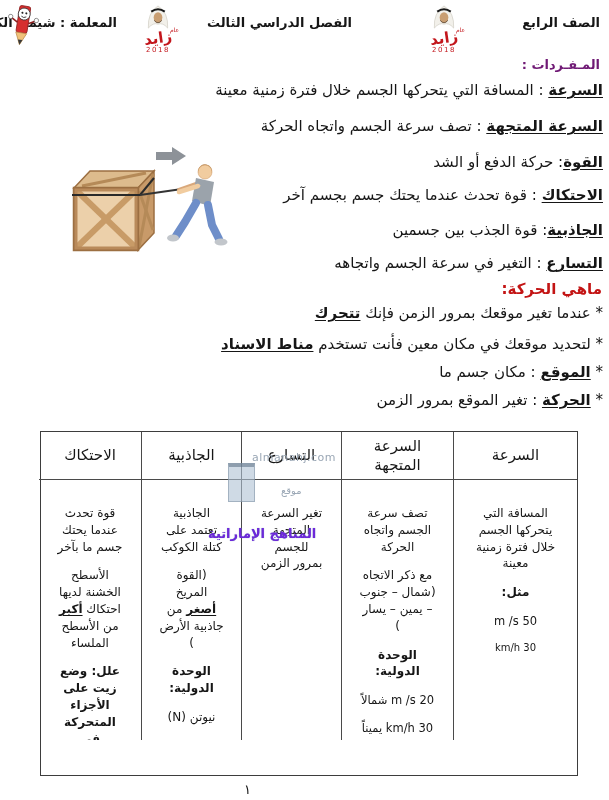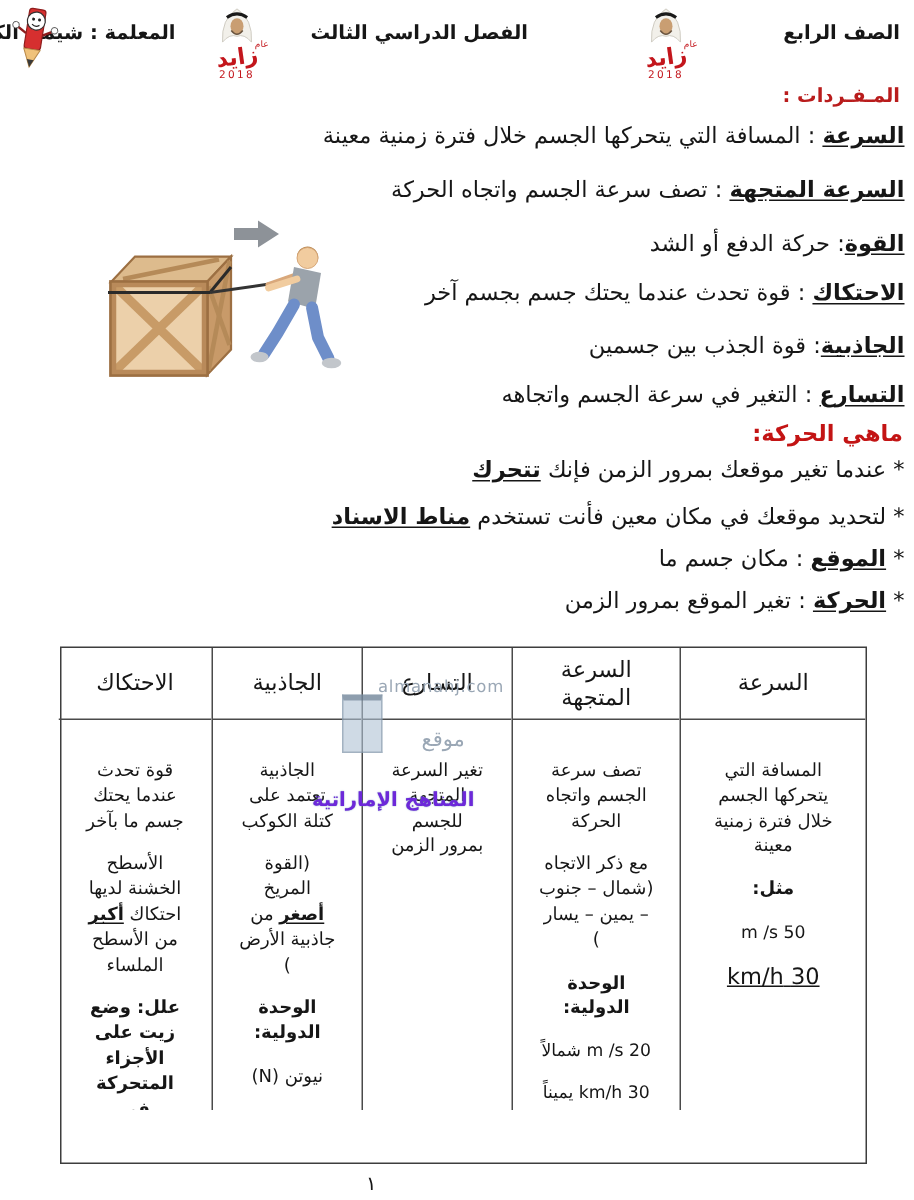--- a/index.html
+++ b/index.html
@@ -22,7 +22,7 @@
   .zyear { display:block; color:#c3161c; font-size:7px; letter-spacing:1.5px; margin-top:1px; direction:ltr; }
   .pencil { position:absolute; top:1px; left:6px; }
   
-  .vocab-title { position:absolute; top:57px; right:9px; color:#b91c1c; font-weight:bold; font-size:13px; }
+  .vocab-title { position:absolute; top:57px; right:9px; color:#701a75; font-weight:bold; font-size:13px; }
   .defline { position:absolute; right:6px; font-size:15px; white-space:nowrap; }
   .term { font-weight:bold; text-decoration:underline; text-underline-offset:2px; }
   

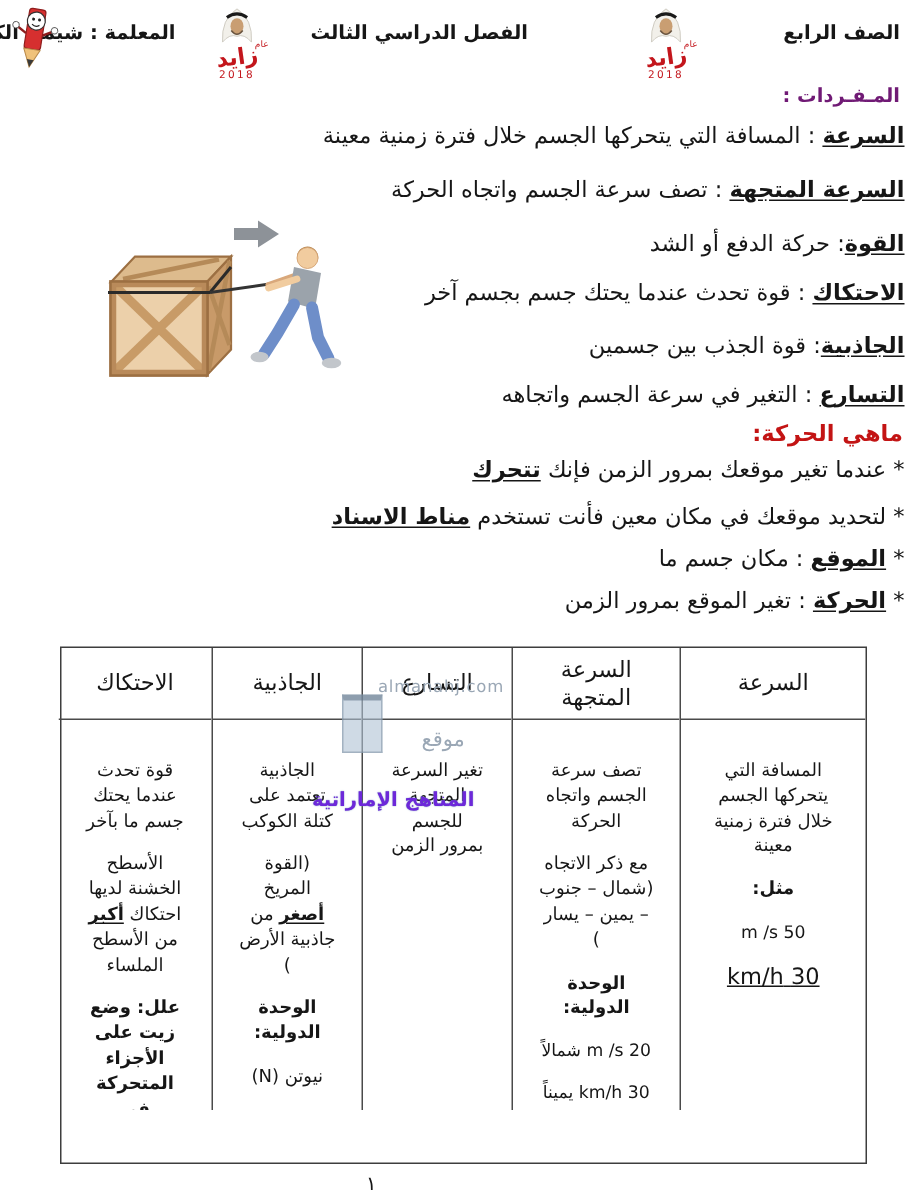--- a/index.html
+++ b/index.html
@@ -62,7 +62,7 @@
   .wm-site   { top:451px; left:252px; font-size:11px; color:#9aa7b5; letter-spacing:.5px; direction:ltr; }
   .wm-square { top:463px; left:228px; width:27px; height:39px; background:rgba(175,193,212,.6);
                border:1px solid rgba(110,130,150,.45); border-top:4px solid rgba(90,110,130,.55); }
-  .wm-word   { top:485px; left:281px; font-size:14px; color:#9aa7b5; }
+  .wm-word   { top:485px; left:281px; font-size:10px; color:#9aa7b5; }
   .wm-name   { top:494px; left:208px; font-size:13px; font-weight:bold; color:#6d28d9;
                text-shadow:0 0 1px #7d9cbf; white-space:nowrap;margin-top:32px; }
   

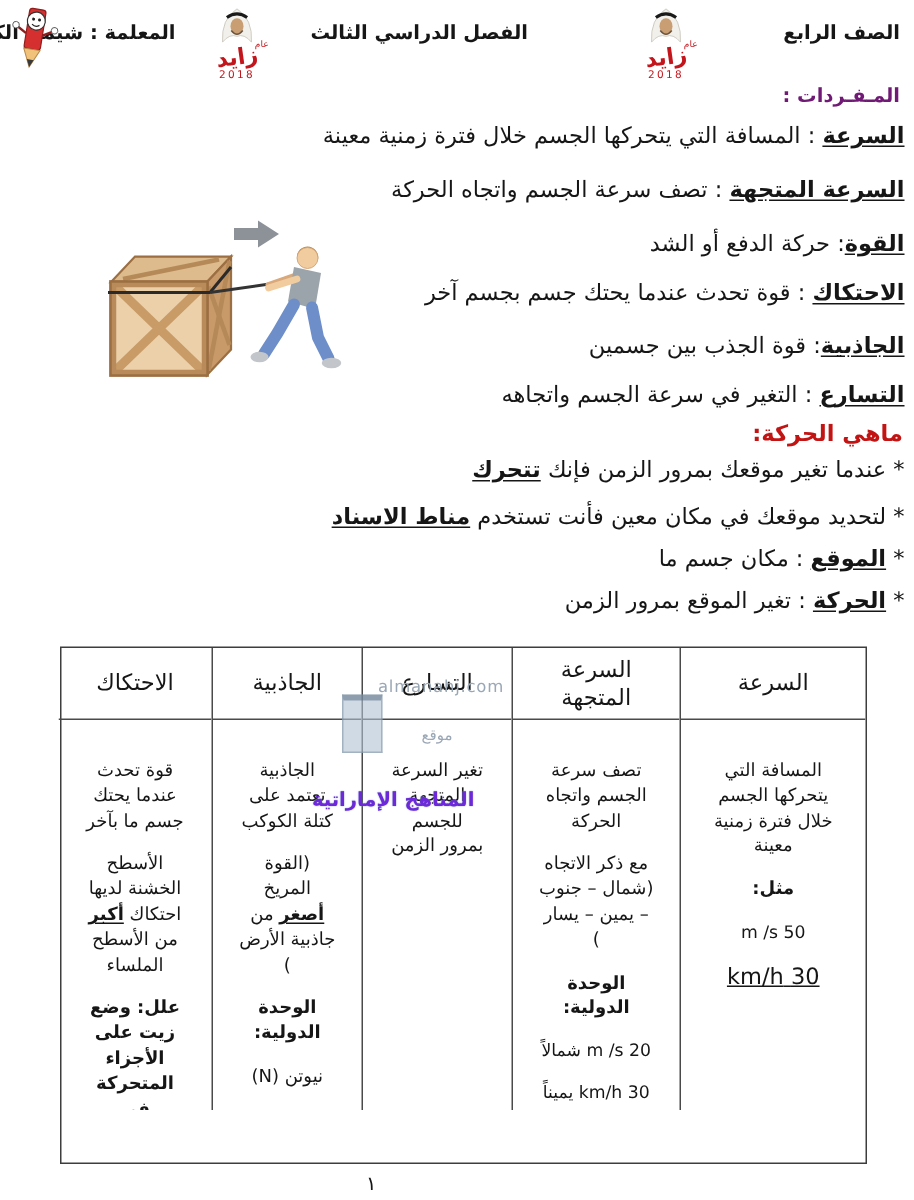--- a/index.html
+++ b/index.html
@@ -45,7 +45,7 @@
   .lbl { font-weight:bold; }
   .sp-lbl { margin-top:44px; }
   .sp-ex  { margin-top:13px; font-size:11.5px; }
-  .sp-ex2 { margin-top:2px;  font-size:15px;text-decoration:underline; }
+  .sp-ex2 { margin-top:2px;  font-size:10px; }
   .ve-note { margin-top:17px; }
   .ve-lbl  { margin-top:14px; }
   .ve-ex   { margin-top:13px; font-size:11.5px; }

